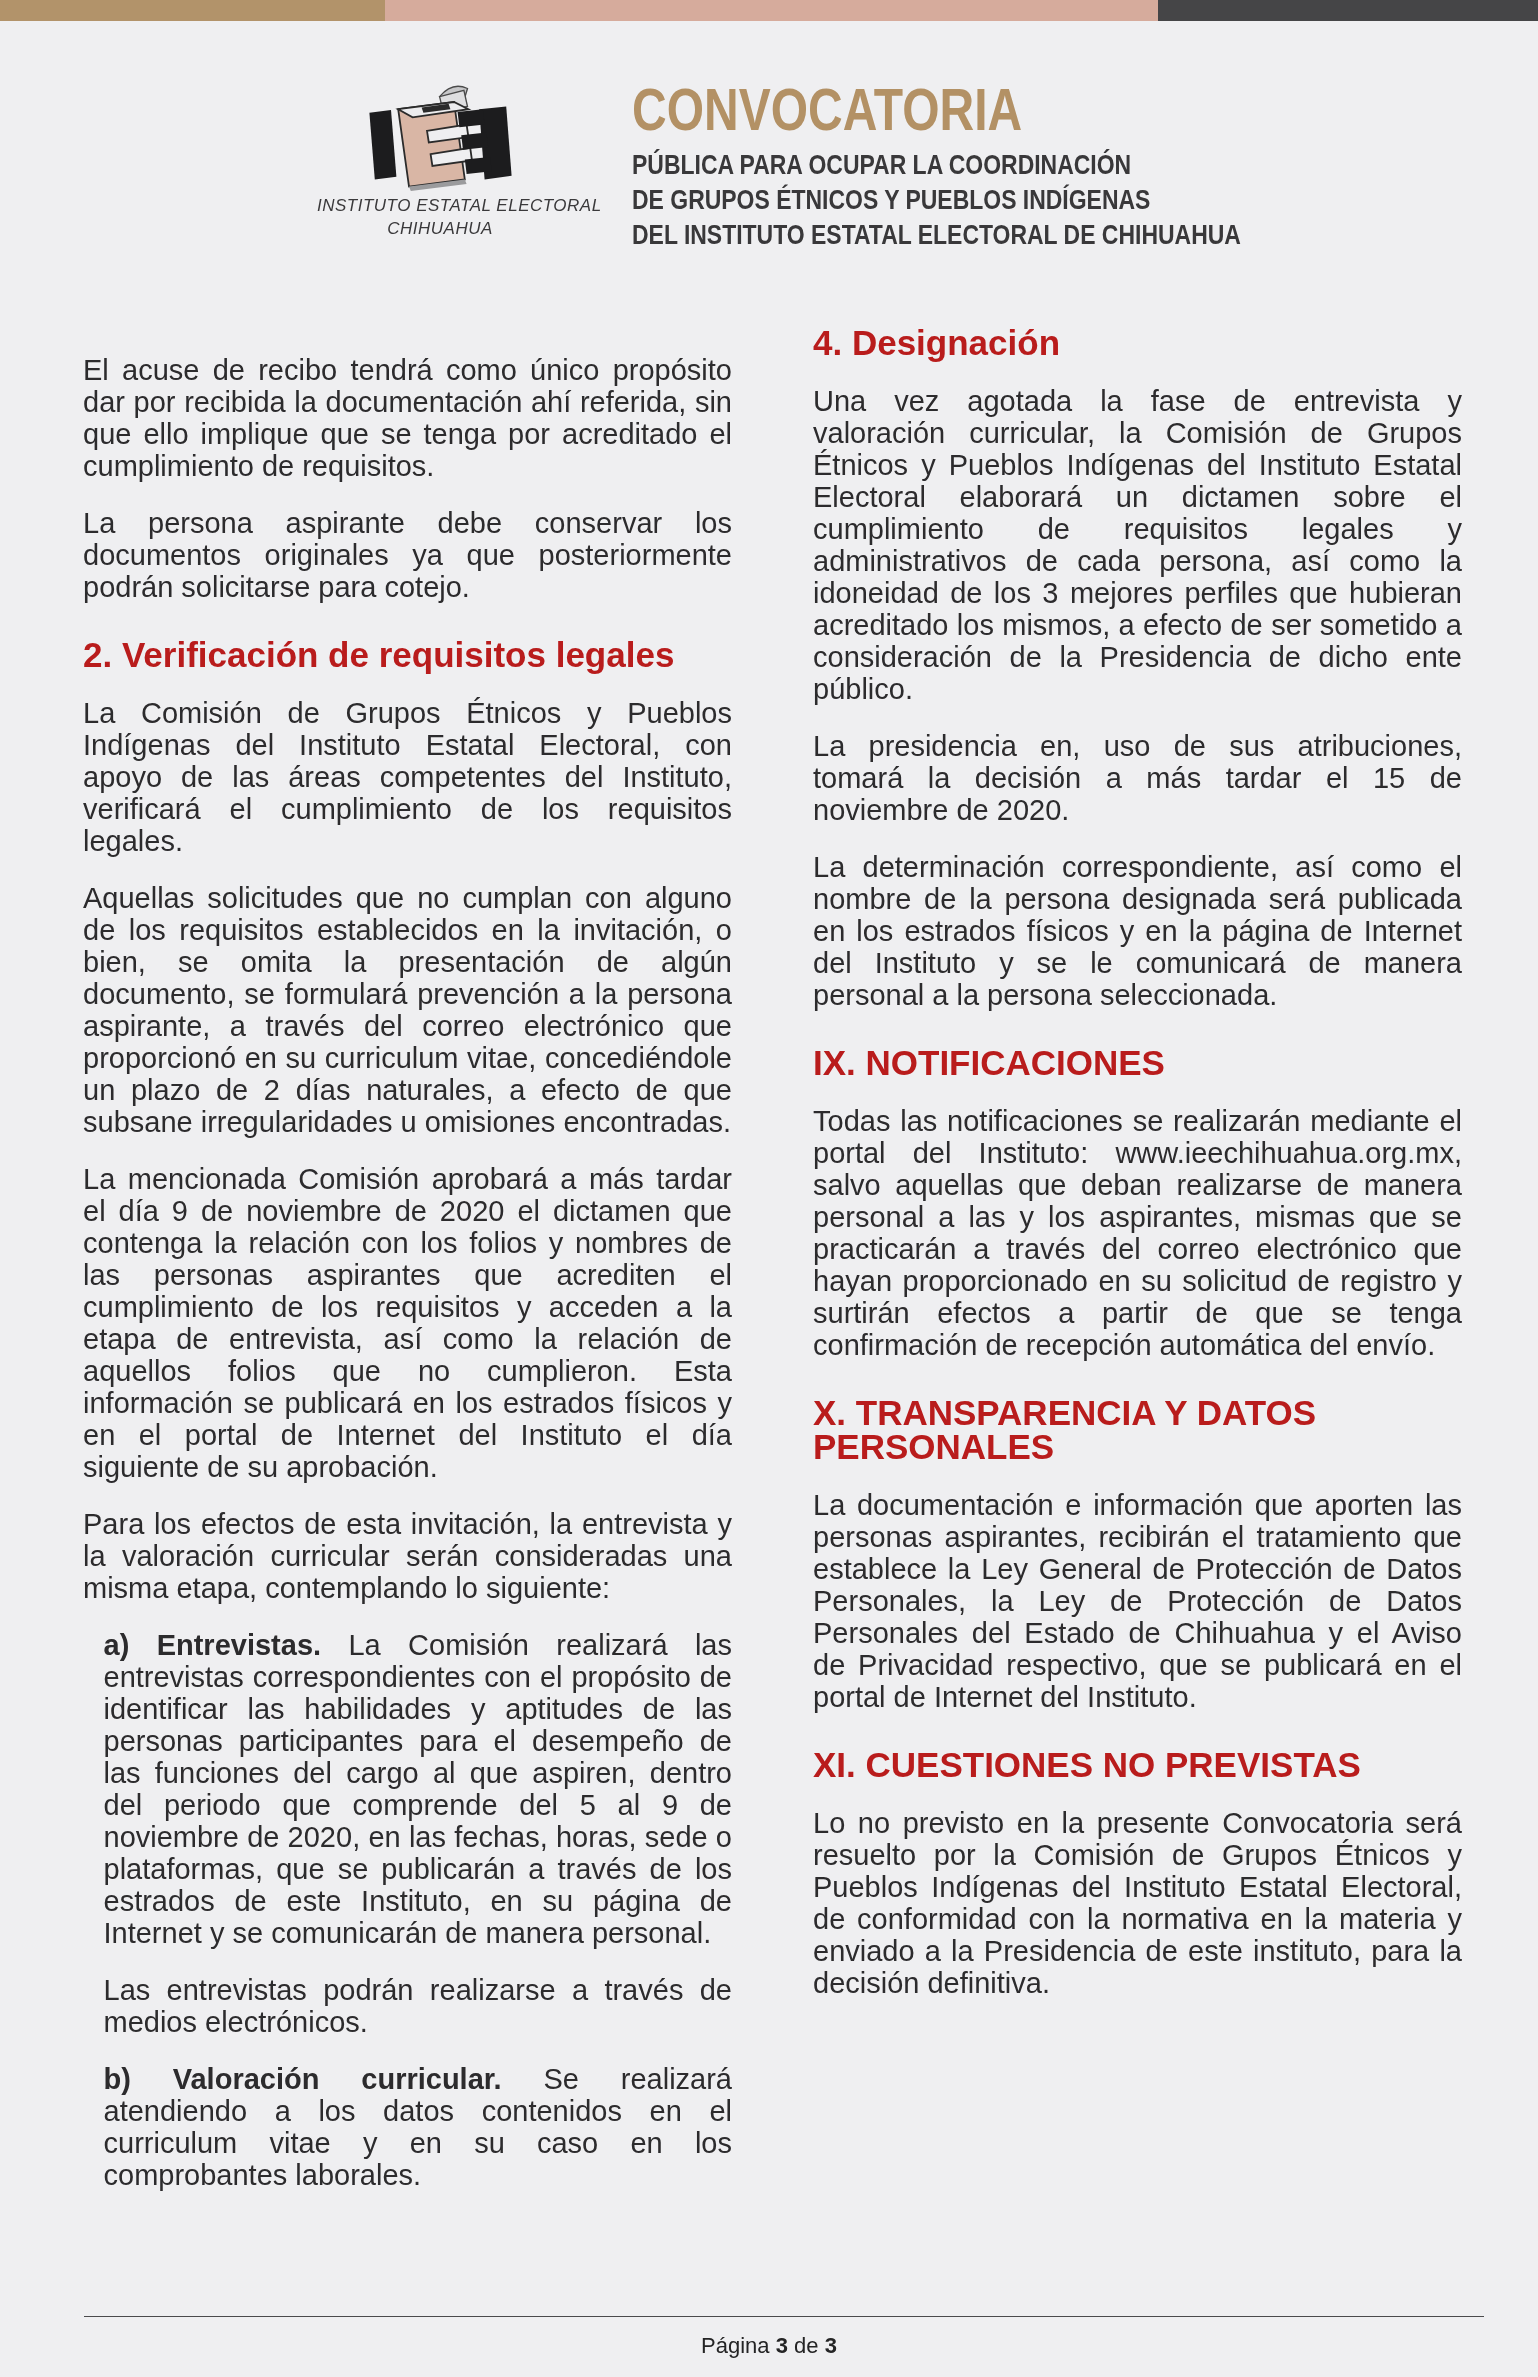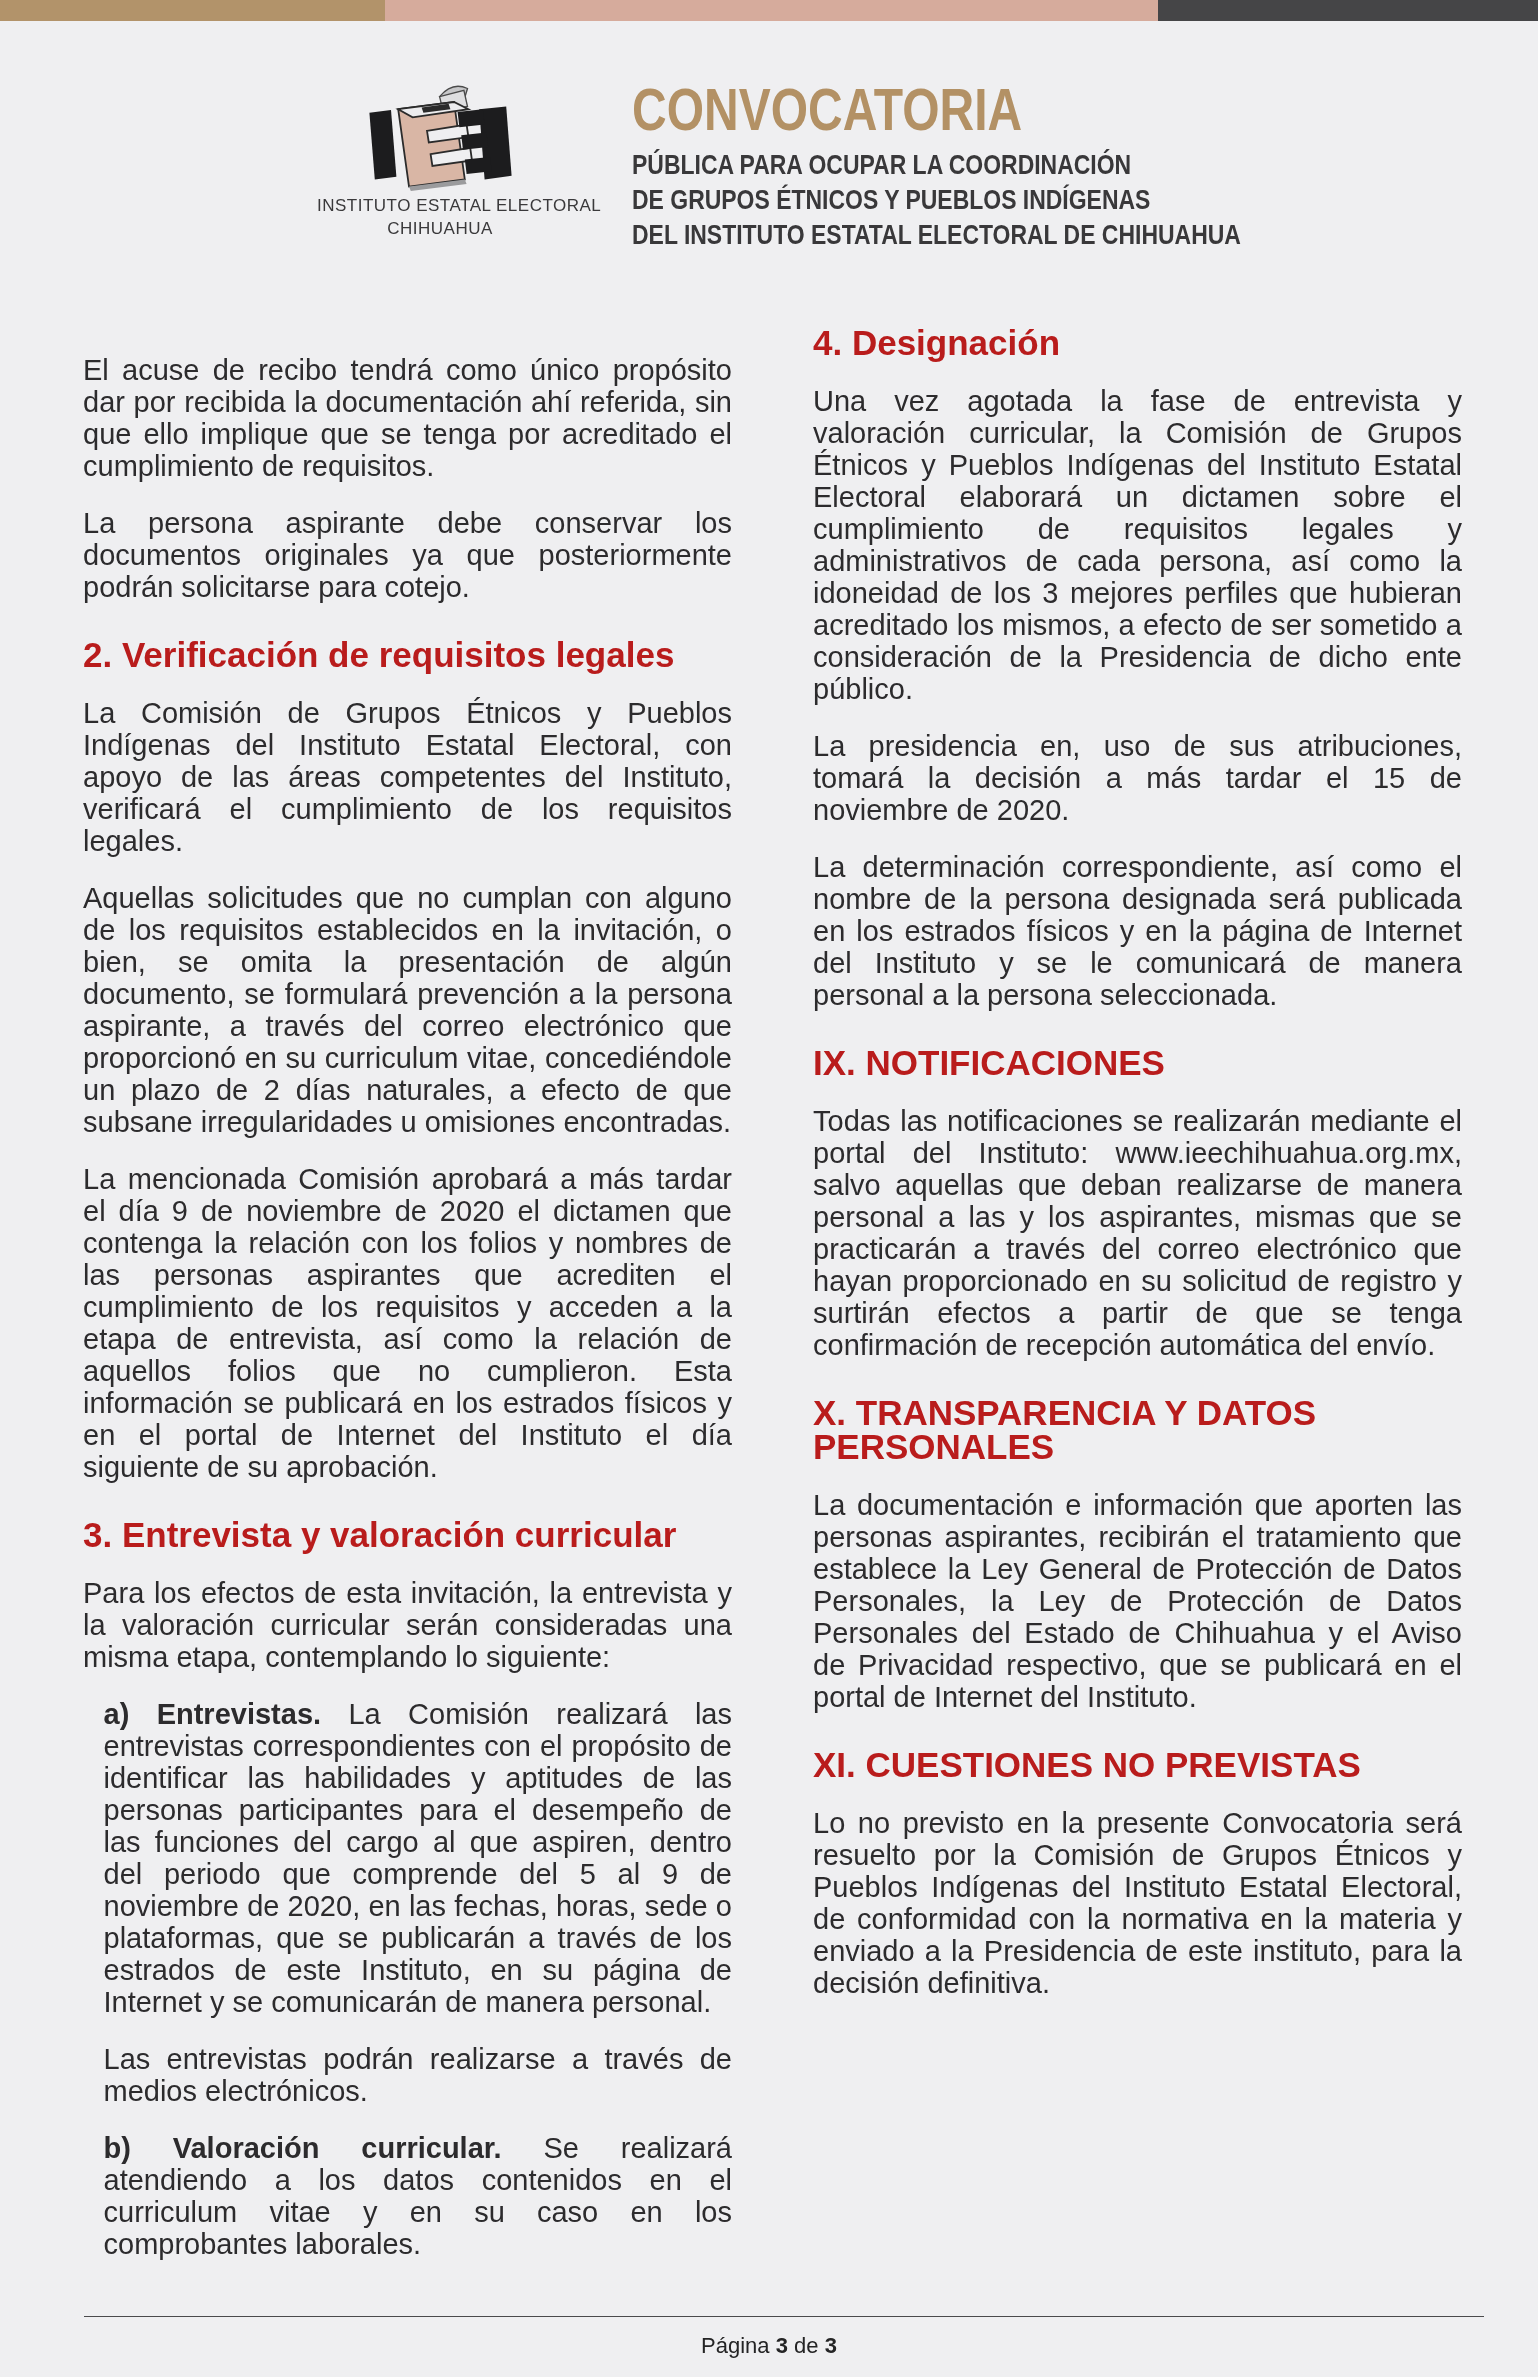--- a/index.html
+++ b/index.html
@@ -18,7 +18,7 @@
   .header{position:relative;height:282px;}
   .logo-wrap{position:absolute;left:317px;top:60px;width:246px;text-align:center;}
   .logo-svg{width:153px;height:114px;display:block;margin:0 auto;}
-  .logo-cap{font-size:17px;line-height:22.4px;letter-spacing:0.5px;color:#3a393b;white-space:nowrap;}
+  .logo-cap{font-size:17px;line-height:22.4px;letter-spacing:0.5px;color:#3a393b;white-space:nowrap;font-style:italic;}
   .titles{position:absolute;left:632px;top:58px;}
   .title-main{
     font-size:60px;line-height:62px;font-weight:bold;white-space:nowrap;

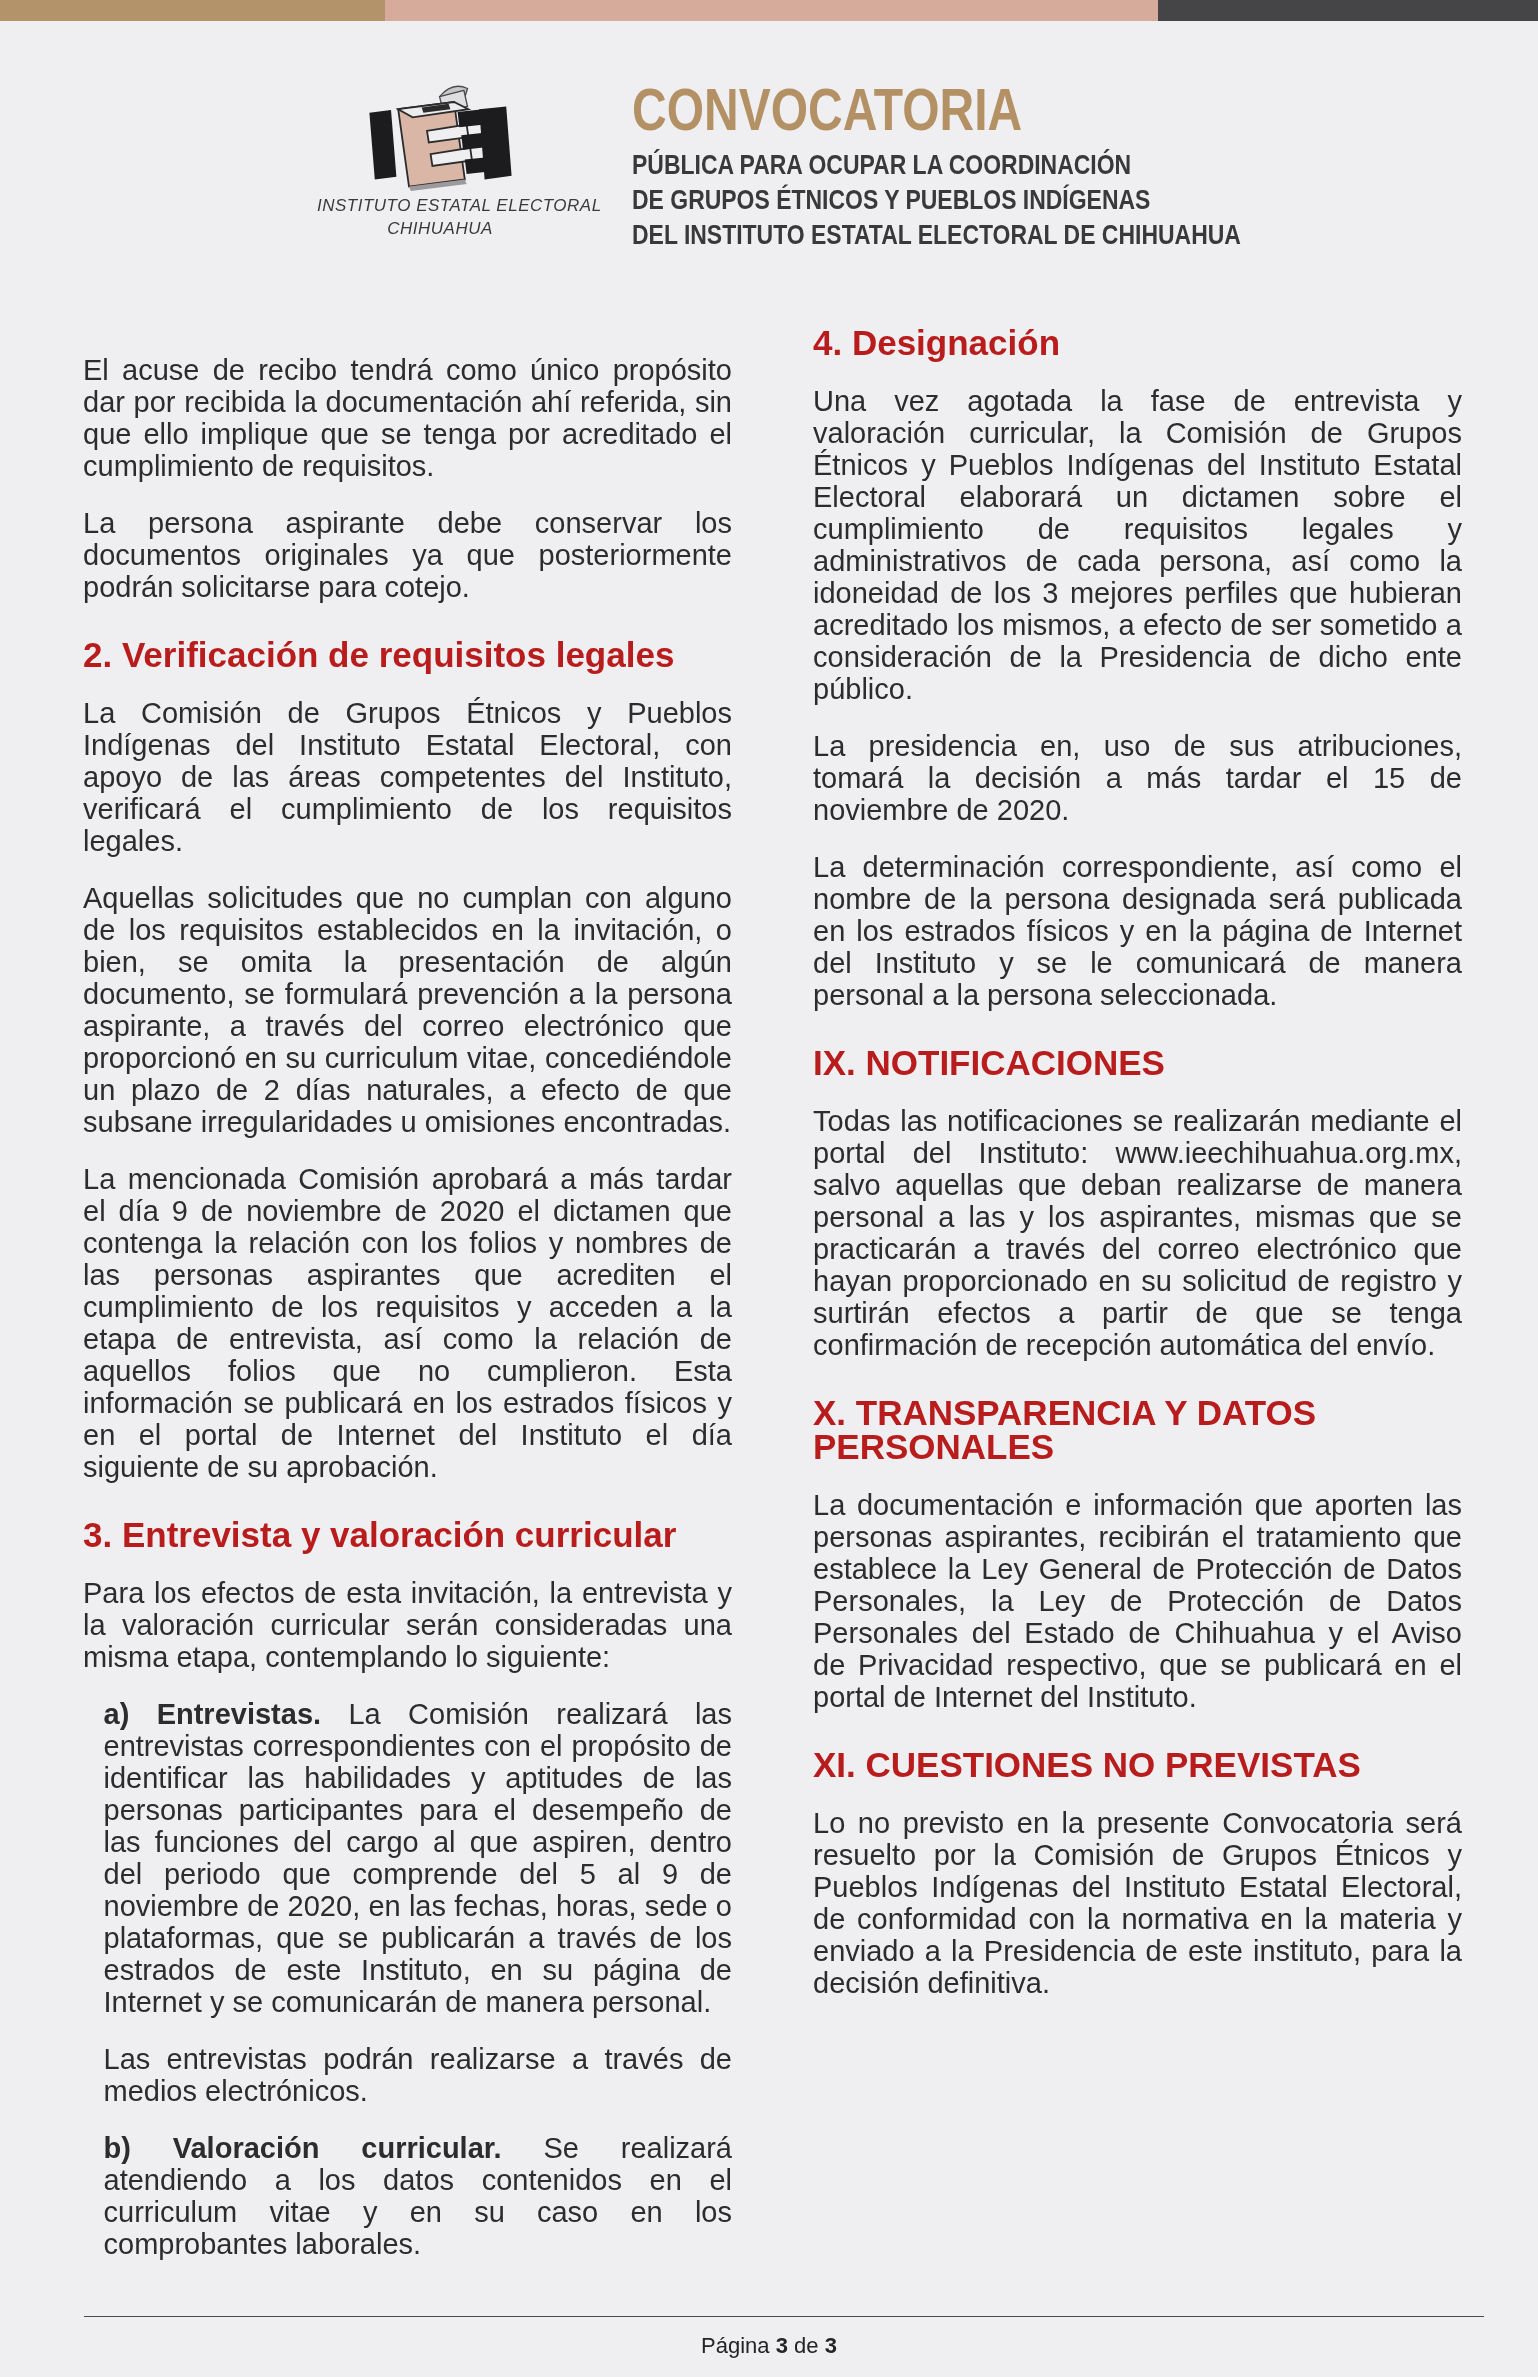--- a/index.html
+++ b/index.html
@@ -108,7 +108,6 @@
     <p class="para">La Comisión de Grupos Étnicos y Pueblos Indígenas del Instituto Estatal Electoral, con apoyo de las áreas competentes del Instituto, verificará el cumplimiento de los requisitos legales.</p>
     <p class="para">Aquellas solicitudes que no cumplan con alguno de los requisitos establecidos en la invitación, o bien, se omita la presentación de algún documento, se formulará prevención a la persona aspirante, a través del correo electrónico que proporcionó en su curriculum vitae, concediéndole un plazo de 2 días naturales, a efecto de que subsane irregularidades u omisiones encontradas.</p>
     <p class="para">La mencionada Comisión aprobará a más tardar el día 9 de noviembre de 2020 el dictamen que contenga la relación con los folios y nombres de las personas aspirantes que acrediten el cumplimiento de los requisitos y acceden a la etapa de entrevista, así como la relación de aquellos folios que no cumplieron. Esta información se publicará en los estrados físicos y en el portal de Internet del Instituto el día siguiente de su aprobación.</p>
-    <div class="heading">3. Entrevista y valoración curricular</div>
     <p class="para">Para los efectos de esta invitación, la entrevista y la valoración curricular serán consideradas una misma etapa, contemplando lo siguiente:</p>
     <p class="para indent"><b>a) Entrevistas.</b><span> La Comisión realizará las entrevistas correspondientes con el propósito de identificar las habilidades y aptitudes de las personas participantes para el desempeño de las funciones del cargo al que aspiren, dentro del periodo que comprende del 5 al 9 de noviembre de 2020, en las fechas, horas, sede o plataformas, que se publicarán a través de los estrados de este Instituto, en su página de Internet y se comunicarán de manera personal.</span></p>
     <p class="para indent">Las entrevistas podrán realizarse a través de medios electrónicos.</p>

